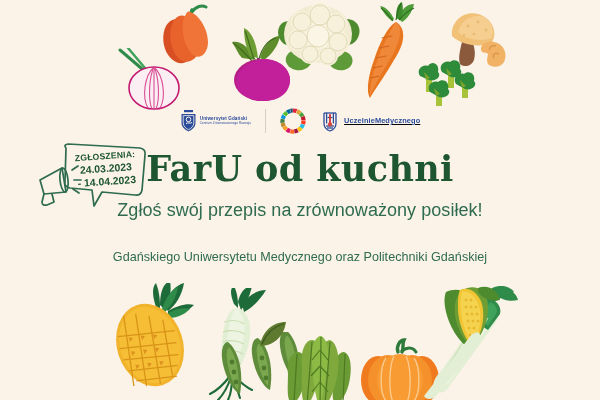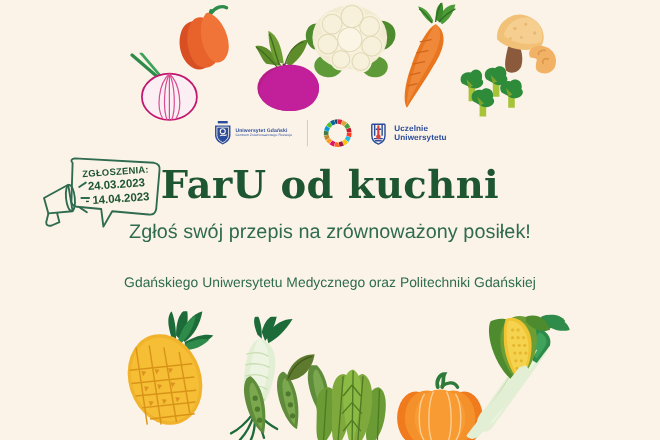--- a/index.html
+++ b/index.html
@@ -21,7 +21,7 @@
   .ug-sub{font-size:3.1px;color:#2B4C9B;letter-spacing:.05px;}
   .divider{width:1px;height:24px;background:#d9cfc0;}
   .logo-fahr{display:flex;align-items:center;gap:4px;}
-  .fahr-text{display:flex;flex-direction:column;line-height:1.08;}
+  .fahr-text{display:flex;flex-direction:row;line-height:1.08;text-decoration:underline;}
   .fahr-1,.fahr-2{font-size:7.4px;font-weight:bold;color:#2B4C9B;letter-spacing:.1px;}
   .title{
     position:absolute;left:0;right:0;top:148px;text-align:center;

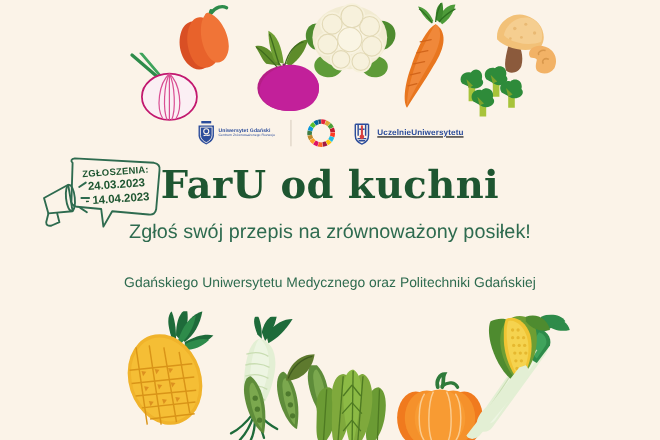--- a/index.html
+++ b/index.html
@@ -225,7 +225,7 @@
       </svg>
       <div class="fahr-text">
         <span class="fahr-1">Uczelnie</span>
-        <span class="fahr-2">Uniwersytetu</span>
+        <span class="fahr-2">Medycznego</span>
       </div>
     </div>
   </div>

